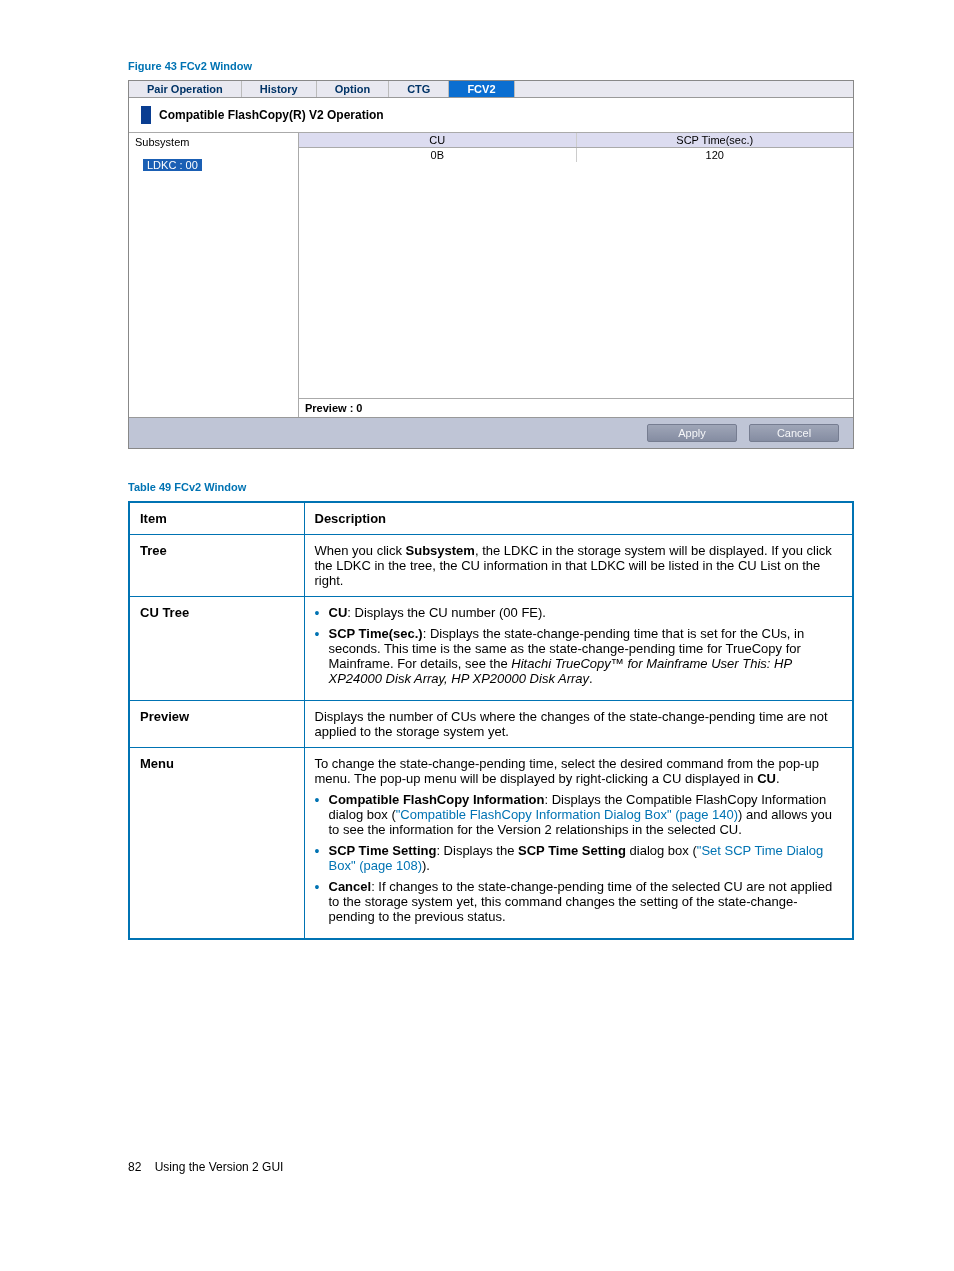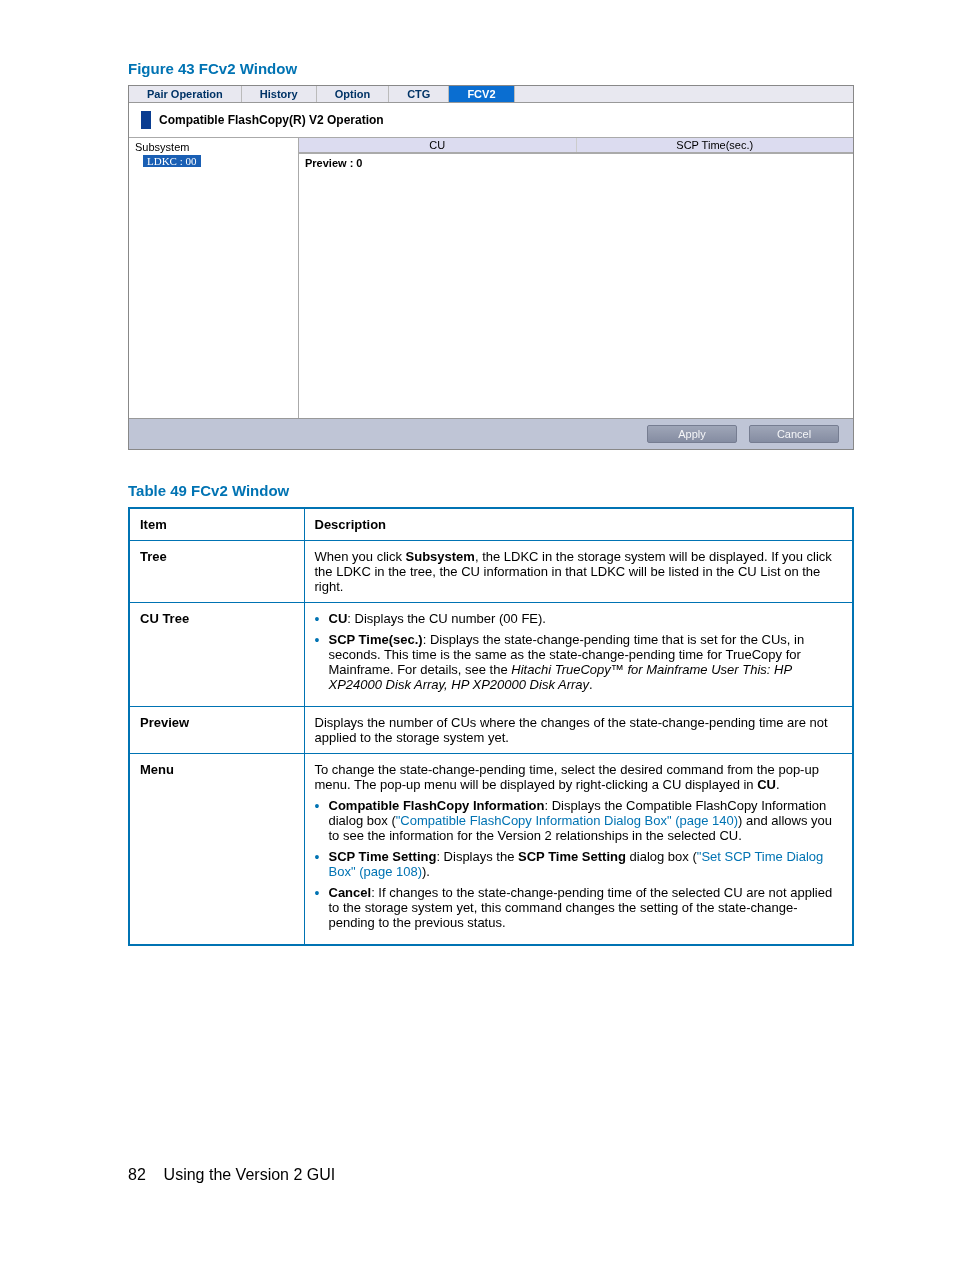--- a/index.html
+++ b/index.html
@@ -4,7 +4,7 @@
 <style>
   * { box-sizing: border-box; margin: 0; padding: 0; }
   body { font-family: Arial, Helvetica, sans-serif; font-size: 13px; color: #000; background: #fff; width: 954px; margin: 0 auto; padding: 60px 100px 40px 128px; }
-  .fig-title, .table-title { color: #0073b3; font-weight: bold; font-size: 15px; margin-bottom: 8px; }
+  .fig-title, .table-title { color: #0073b3; font-weight: bold; font-size: 11px; margin-bottom: 8px; }
   .screenshot { border: 1px solid #888; background: #fff; margin-bottom: 32px; }
   .ss-tabs { display: flex; background: #e8e8f0; border-bottom: 1px solid #999; }
   .ss-tab { font-size: 11px; font-weight: bold; color: #003366; padding: 2px 18px; border-right: 1px solid #bbb; background: #e8e8f0; cursor: pointer; }

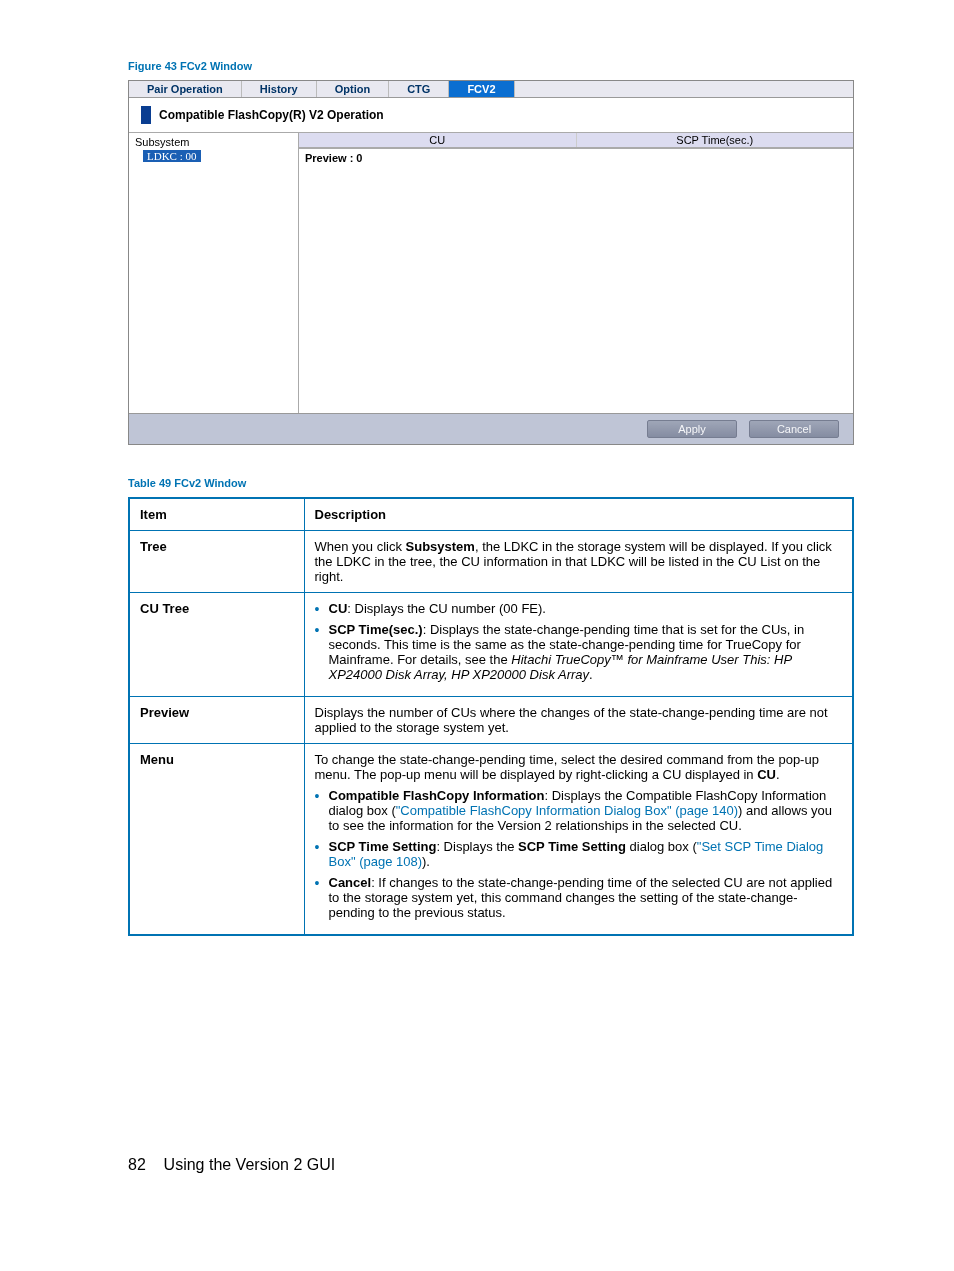--- a/index.html
+++ b/index.html
@@ -63,6 +63,12 @@
         <div class="ss-cell">CU</div>
         <div class="ss-cell">SCP Time(sec.)</div>
       </div>
+      <div class="ss-table-body">
+        <div class="ss-table-row">
+          <div class="ss-cell">0B</div>
+          <div class="ss-cell">120</div>
+        </div>
+      </div>
       <div class="ss-preview-wrap">
         <div style="font-size:11px;font-weight:bold;padding:3px 6px;">Preview : 0</div>
       </div>

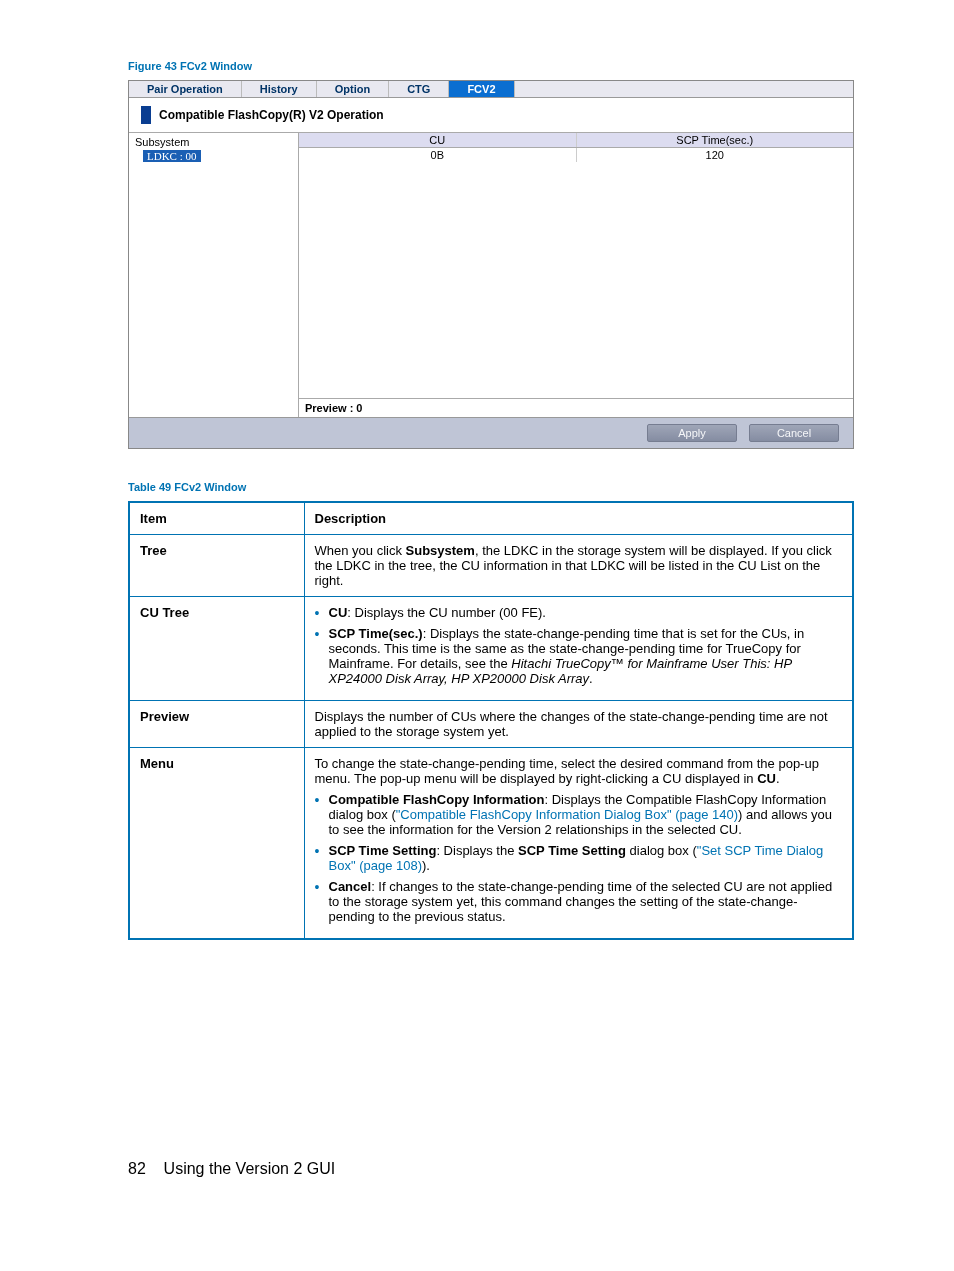--- a/index.html
+++ b/index.html
@@ -14,7 +14,7 @@
   .ss-body { display: flex; border-top: 1px solid #aaa; }
   .ss-tree { width: 170px; border-right: 1px solid #aaa; font-size: 11px; padding: 2px 4px; min-height: 280px; }
   .ss-tree-root { padding: 1px 2px; }
-  .ss-tree-child { margin-left: 10px; margin-top: 1px; font-family: Liberation Serif, serif; }
+  .ss-tree-child { margin-left: 10px; margin-top: 10px; }
   .ss-tree-child span { background: #1a5fb4; color: #fff; padding: 0 4px; }
   .ss-right { flex: 1; display: flex; flex-direction: column; }
   .ss-table-head, .ss-table-row { display: flex; font-size: 11px; }

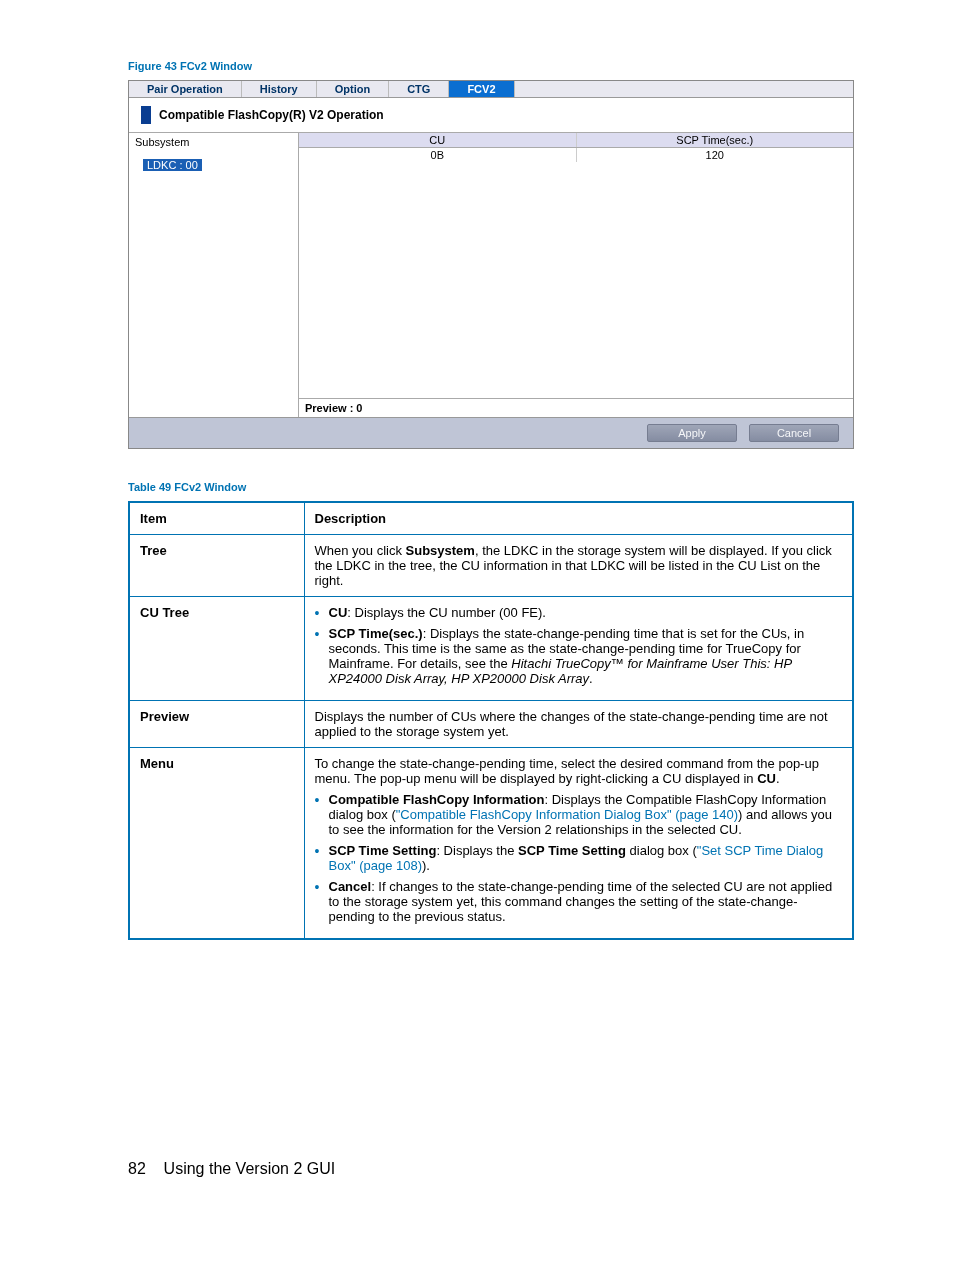--- a/index.html
+++ b/index.html
@@ -34,7 +34,7 @@
   .doc-table li::before { content: "•"; color: #0073b3; position: absolute; left: 0; top: 0; font-size: 14px; }
   .link { color: #0073b3; }
   .italic { font-style: italic; }
-  .page-footer { font-size: 16px; margin-top: 220px; }
+  .page-footer { font-size: 12px; margin-top: 220px; }
 </style>
 </head>
 <body>

